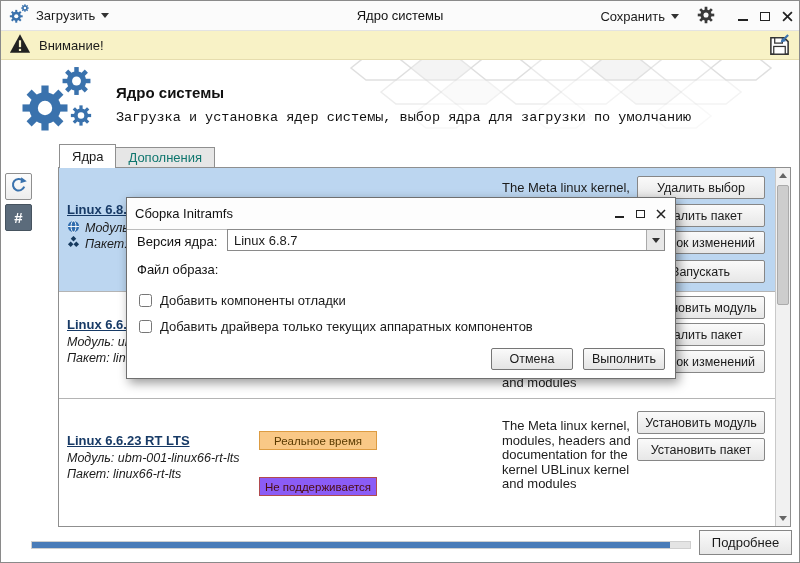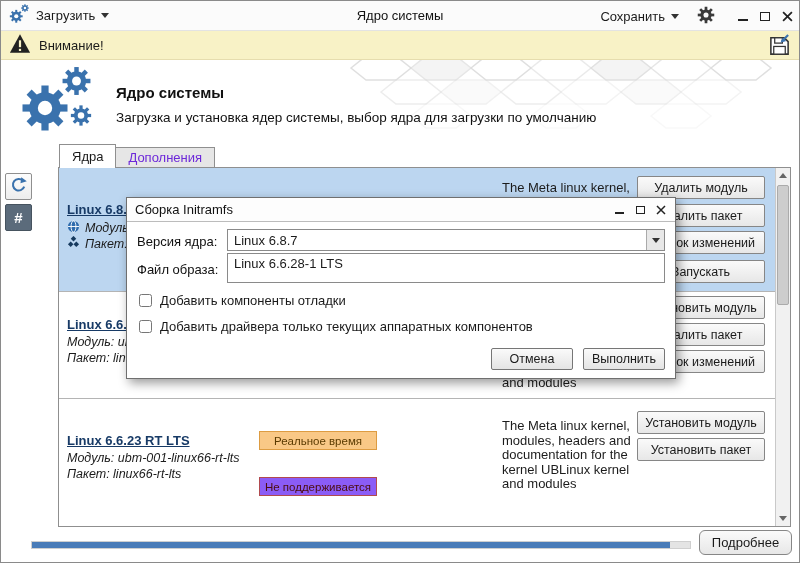--- a/index.html
+++ b/index.html
@@ -28,7 +28,7 @@
   .hexes{position:absolute;left:140px;top:0;}
   .hdr-icon{position:absolute;left:18px;top:6px;}
   .hdr-title{position:absolute;left:115px;top:24px;font-weight:bold;font-size:15px;color:#111;}
-  .hdr-sub{position:absolute;left:115px;top:50px;font-size:13.5px;color:#111;}
+  .hdr-sub{position:absolute;left:115px;top:50px;font-size:13.5px;color:#111;font-family:Liberation Mono, monospace;}
 
   
   .tabs{position:absolute;left:58px;top:143px;height:24px;display:flex;align-items:flex-end;z-index:5;}

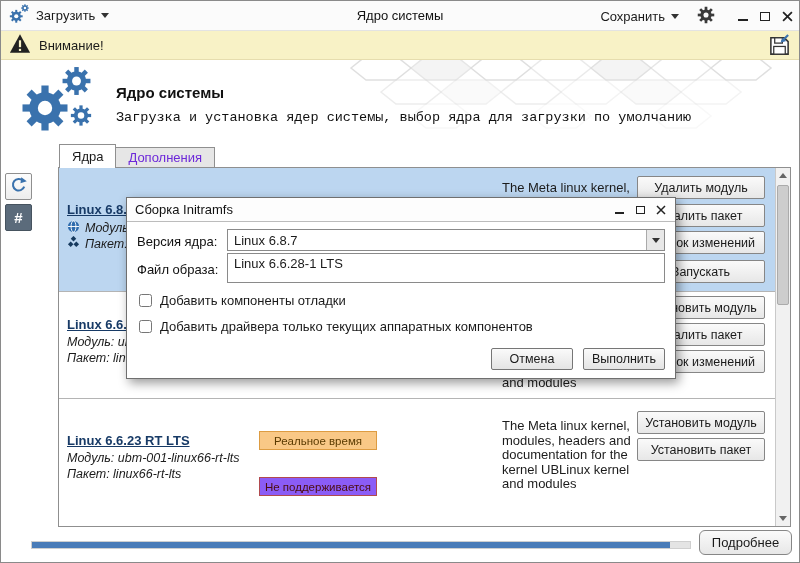--- a/index.html
+++ b/index.html
@@ -34,7 +34,7 @@
   .tabs{position:absolute;left:58px;top:143px;height:24px;display:flex;align-items:flex-end;z-index:5;}
   .tab{border:1px solid #8f8f8f;padding:0 12px;display:flex;align-items:center;cursor:default;}
   .tab.active{background:#fff;height:24px;border-bottom:none;position:relative;z-index:6;}
-  .tab.inactive{background:#e6e6e6;height:21px;border-left:none;color:#6d28d9;}
+  .tab.inactive{background:#e6e6e6;height:21px;border-left:none;color:#0f766e;}
 
   
   .side-btn{position:absolute;width:27px;height:27px;border:1px solid #8f8f8f;border-radius:2px;display:flex;align-items:center;justify-content:center;background:linear-gradient(#fdfdfd,#ededed);cursor:default;}

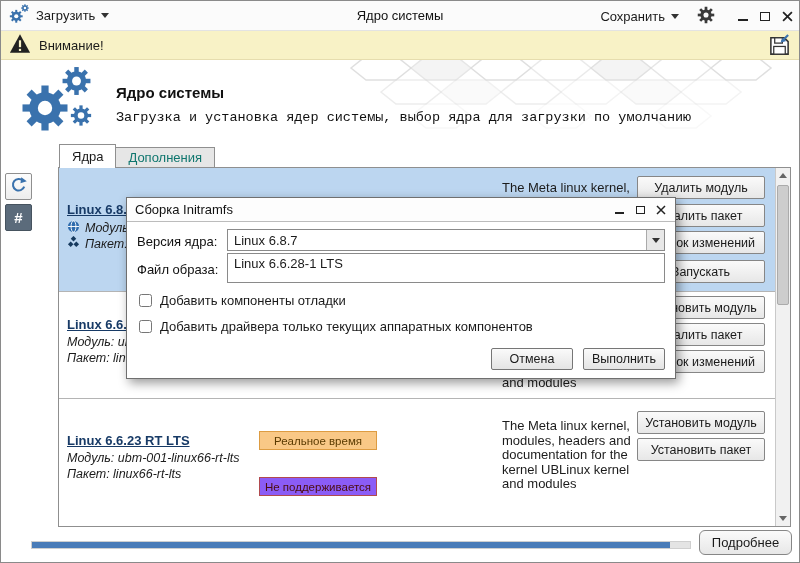--- a/index.html
+++ b/index.html
@@ -271,7 +271,7 @@
           <span>Пакет: linux68</span>
         </div>
         <div class="kdesc" style="top:13px;">The Meta linux kernel, modules, headers and documentation for the kernel UBLinux kernel and modules</div>
-        <div class="kbtn" style="top:8px;">Удалить модуль</div>
+        <div class="kbtn" style="top:8px;">Удалить выбор</div>
         <div class="kbtn" style="top:36px;">Удалить пакет</div>
         <div class="kbtn" style="top:63px;">Список изменений</div>
         <div class="kbtn" style="top:92px;">Запускать</div>

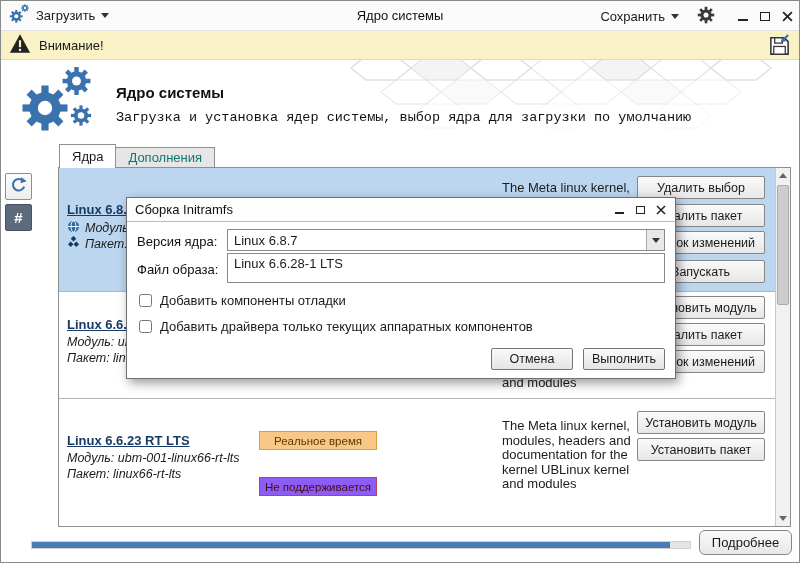--- a/index.html
+++ b/index.html
@@ -71,7 +71,7 @@
 
   
   .dialog{position:absolute;left:125px;top:196px;width:550px;height:182px;background:#fff;border:1px solid #6f6f6f;box-shadow:3px 4px 10px rgba(0,0,0,.4);z-index:50;}
-  .dlg-titlebar{position:absolute;left:0;top:0;right:0;height:24px;background:#fdfdfd;border-bottom:1px solid #bcbcbc;display:flex;align-items:center;padding:0 8px;}
+  .dlg-titlebar{position:absolute;left:0;top:0;right:0;height:32px;background:#fdfdfd;border-bottom:1px solid #bcbcbc;display:flex;align-items:center;padding:0 8px;}
   .dlg-title{font-size:13px;color:#111;}
   .dlg-ctl{margin-left:auto;display:flex;align-items:center;gap:9px;}
   .dlg-label{position:absolute;left:10px;font-size:13px;color:#111;white-space:nowrap;}

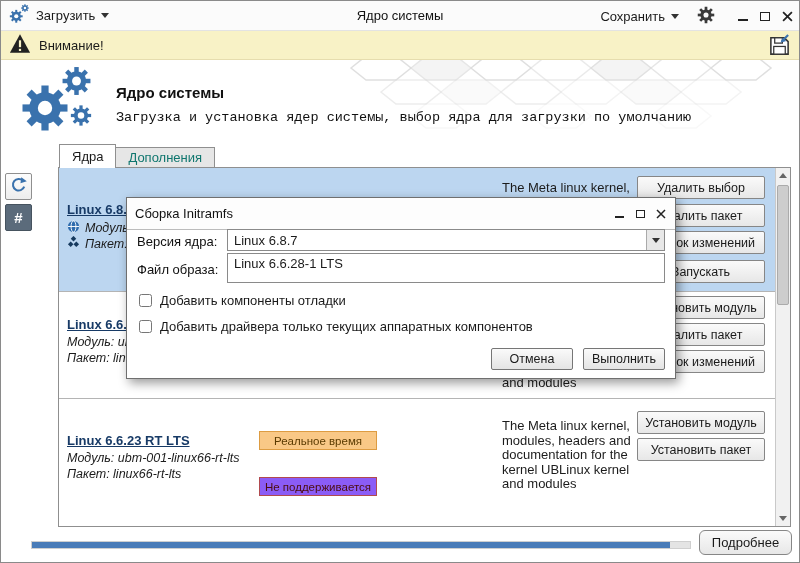--- a/index.html
+++ b/index.html
@@ -351,7 +351,6 @@
     </div>
 
     <div class="dlg-label" style="top:64px;">Файл образа:</div>
-    <div class="txtfield" style="top:55px;">Linux 6.6.28-1 LTS</div>
 
     <div class="cbrow" style="top:95px;">
       <input type="checkbox" style="">

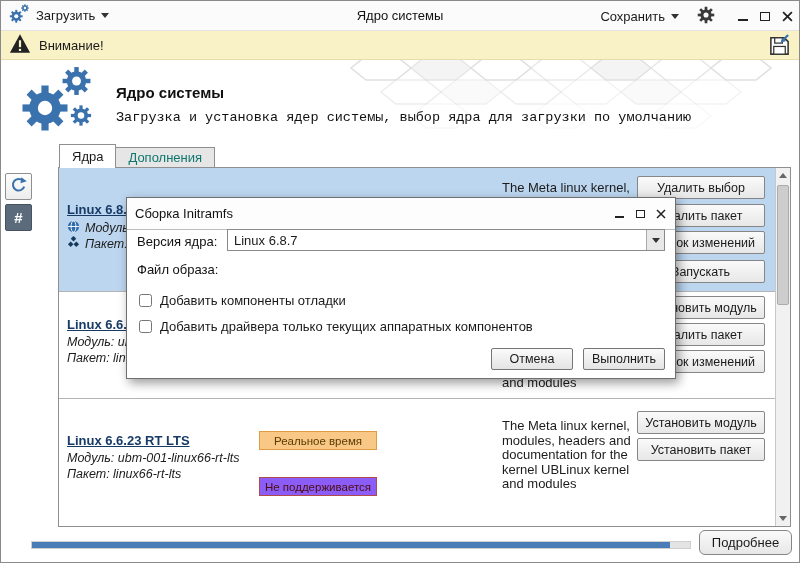--- a/index.html
+++ b/index.html
@@ -67,7 +67,7 @@
   
   .progress{position:absolute;left:30px;top:540px;width:660px;height:8px;background:#e4e4e4;border:1px solid #cfcfcf;}
   .progress-fill{height:100%;background:#4a7cb8;}
-  .details-btn{position:absolute;left:698px;top:529px;width:93px;height:25px;border:1px solid #868686;border-radius:6px;background:linear-gradient(#fafafa,#e7e7e7);font-size:13px;display:flex;align-items:center;justify-content:center;cursor:default;}
+  .details-btn{position:absolute;left:698px;top:529px;width:93px;height:25px;border:1px solid #868686;border-radius:0;background:linear-gradient(#fafafa,#e7e7e7);font-size:13px;display:flex;align-items:center;justify-content:center;cursor:default;}
 
   
   .dialog{position:absolute;left:125px;top:196px;width:550px;height:182px;background:#fff;border:1px solid #6f6f6f;box-shadow:3px 4px 10px rgba(0,0,0,.4);z-index:50;}

